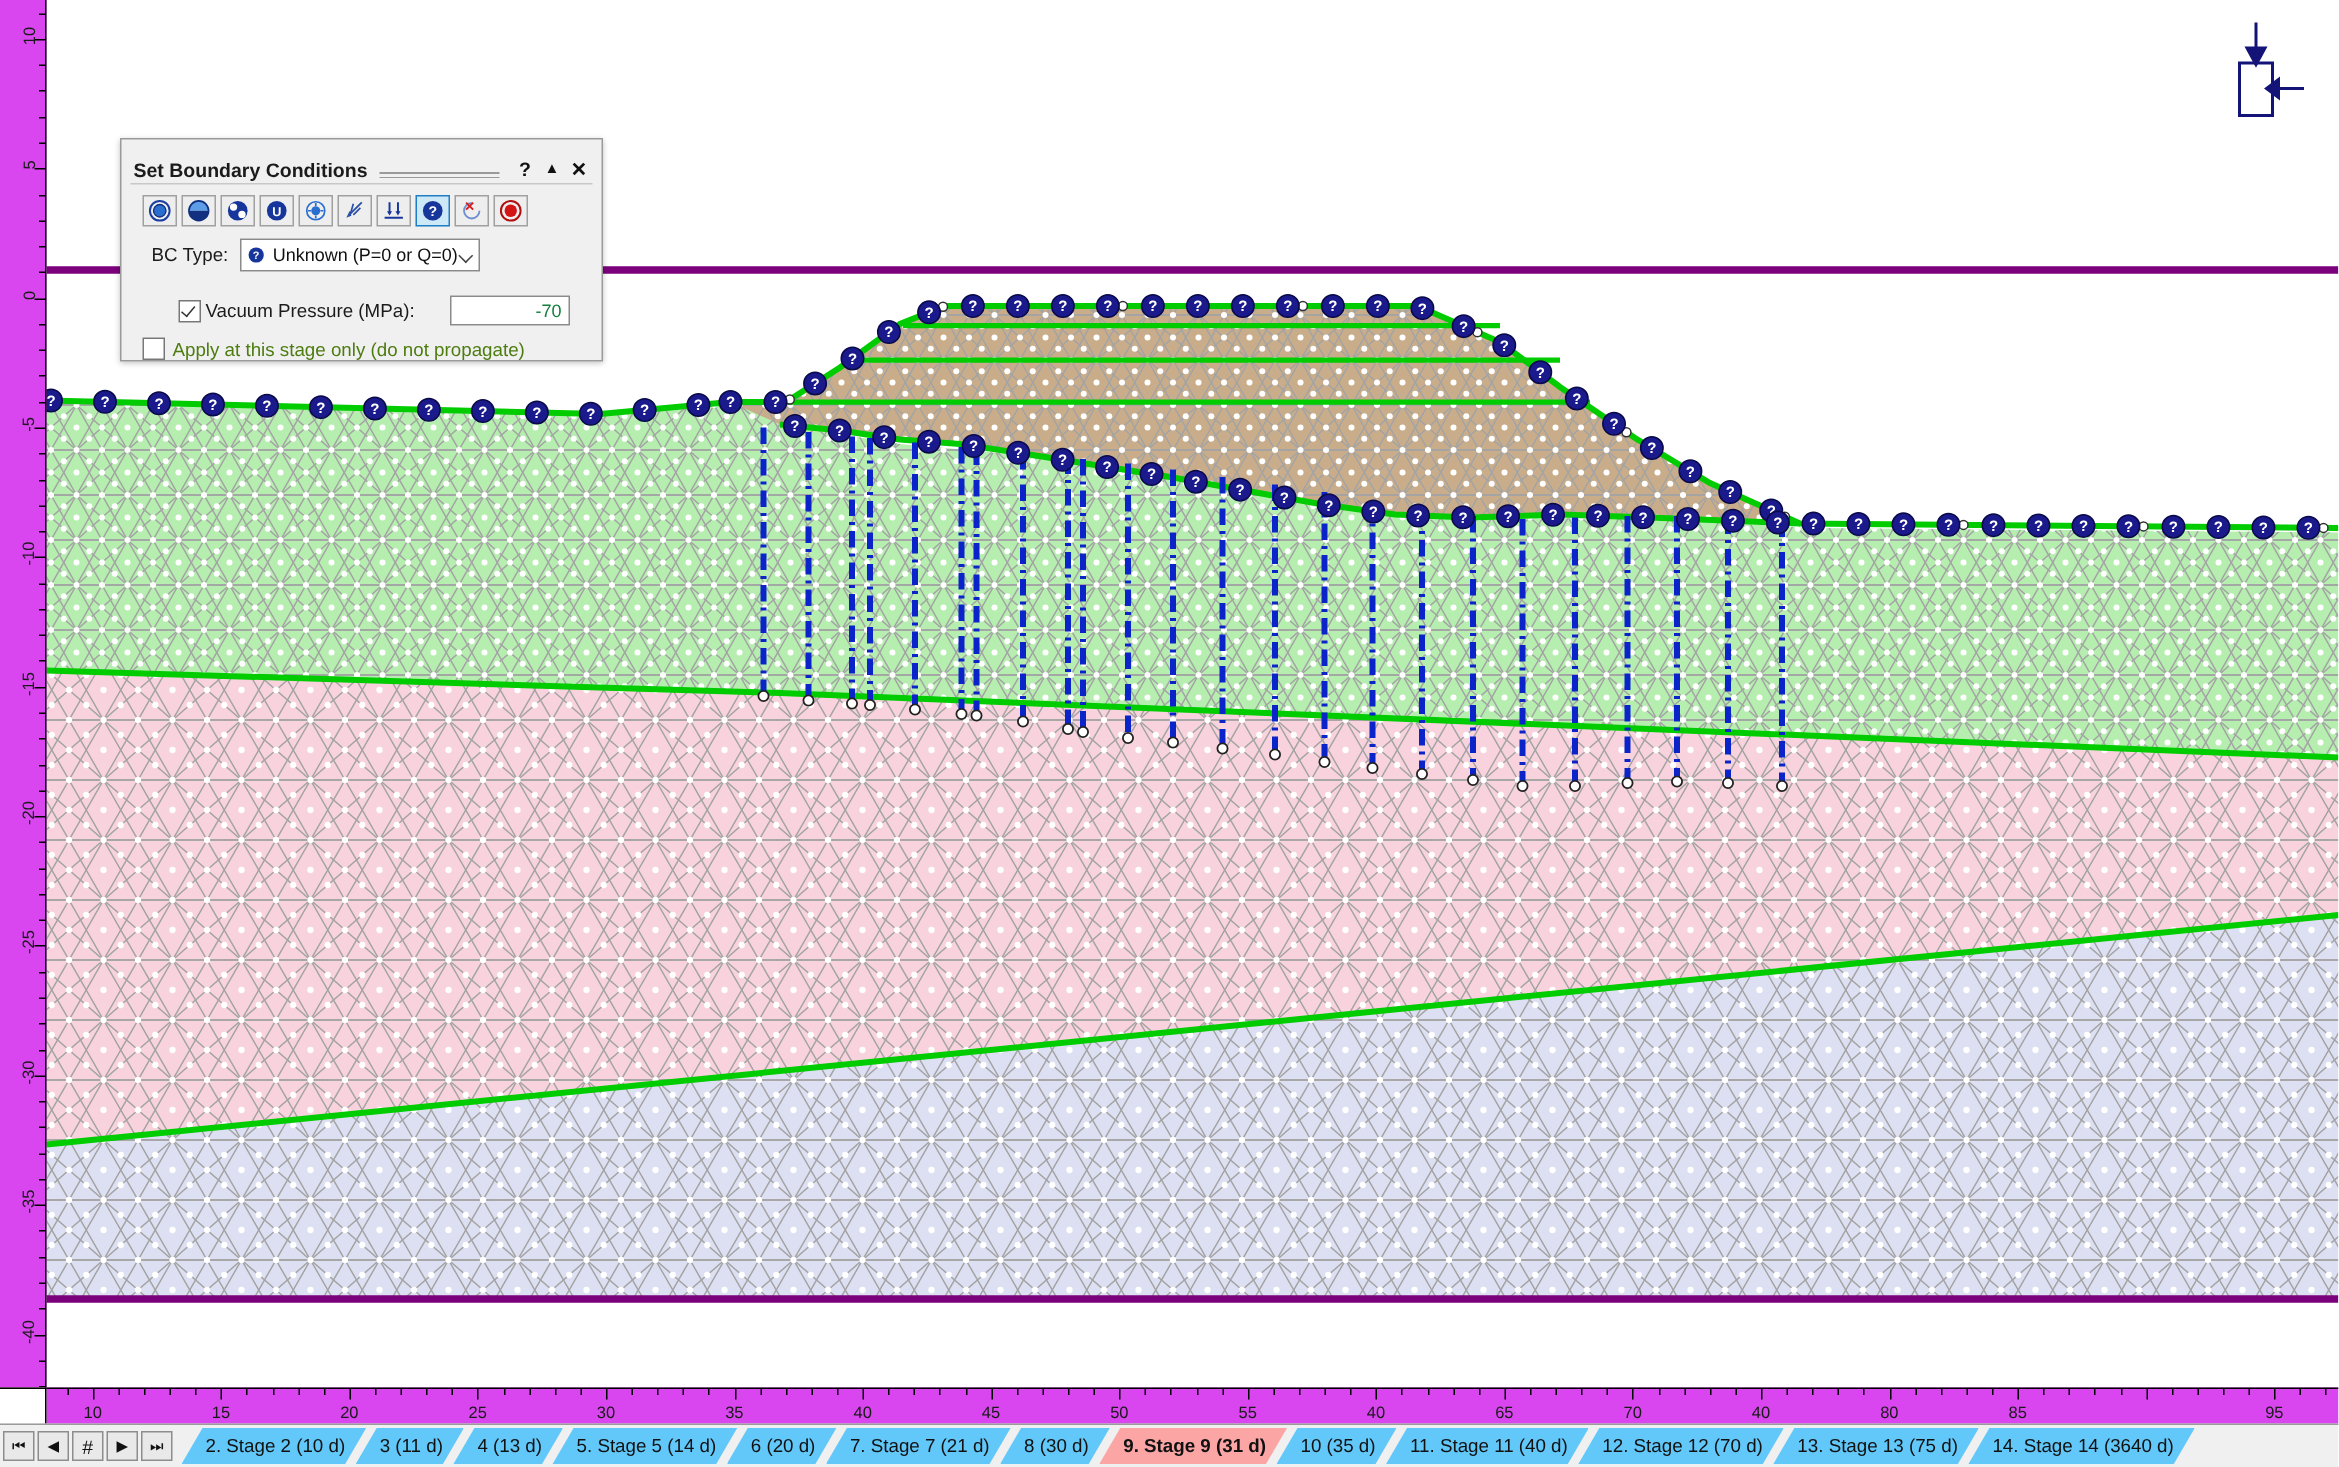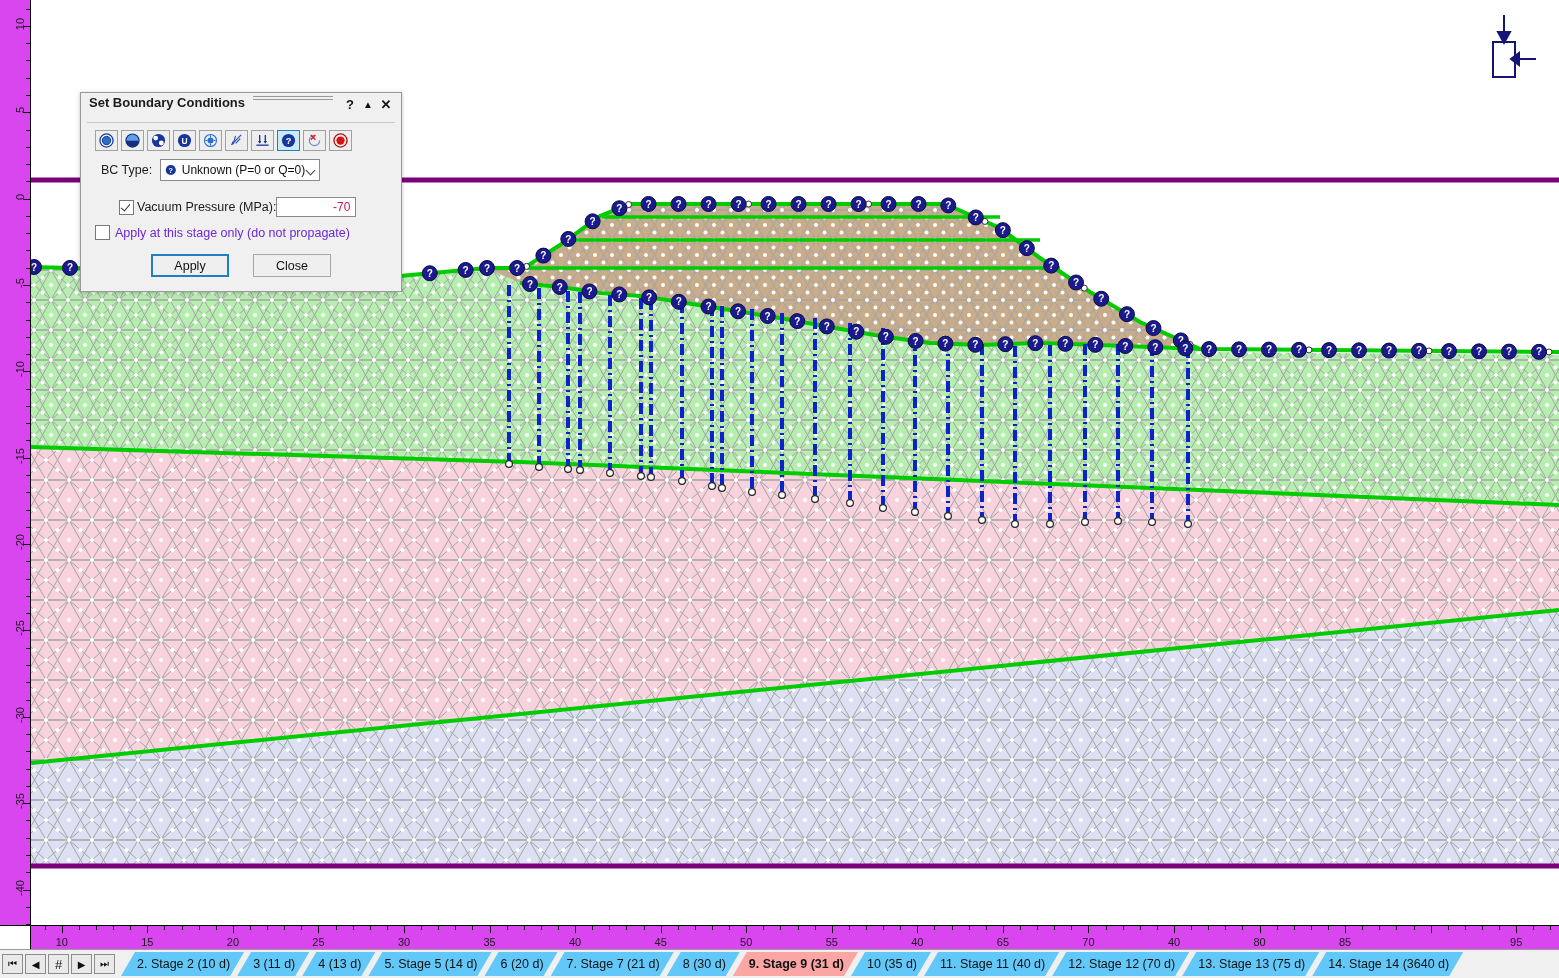--- a/index.html
+++ b/index.html
@@ -33,7 +33,7 @@
   
   #bc-dialog{position:absolute;left:80px;top:92px;width:320px;
       background:#f0f0f0;border:1px solid #9a9a9a;box-shadow:0 1px 4px rgba(0,0,0,.25);}
-  #bc-titlebar{display:flex;align-items:flex-start;height:26px;padding:2px 6px 0 8px;}
+  #bc-titlebar{display:flex;align-items:flex-end;height:26px;padding:2px 6px 0 8px;}
   #bc-title{font-size:13px;font-weight:bold;color:#1b1b1b;white-space:nowrap;}
   #bc-grip{flex:1 1 auto;height:7px;margin:0 8px;
       background:linear-gradient(to bottom,transparent 0,transparent 1px,#9a9a9a 1px,#9a9a9a 2px,transparent 2px,transparent 4px,#9a9a9a 4px,#9a9a9a 5px,transparent 5px);}

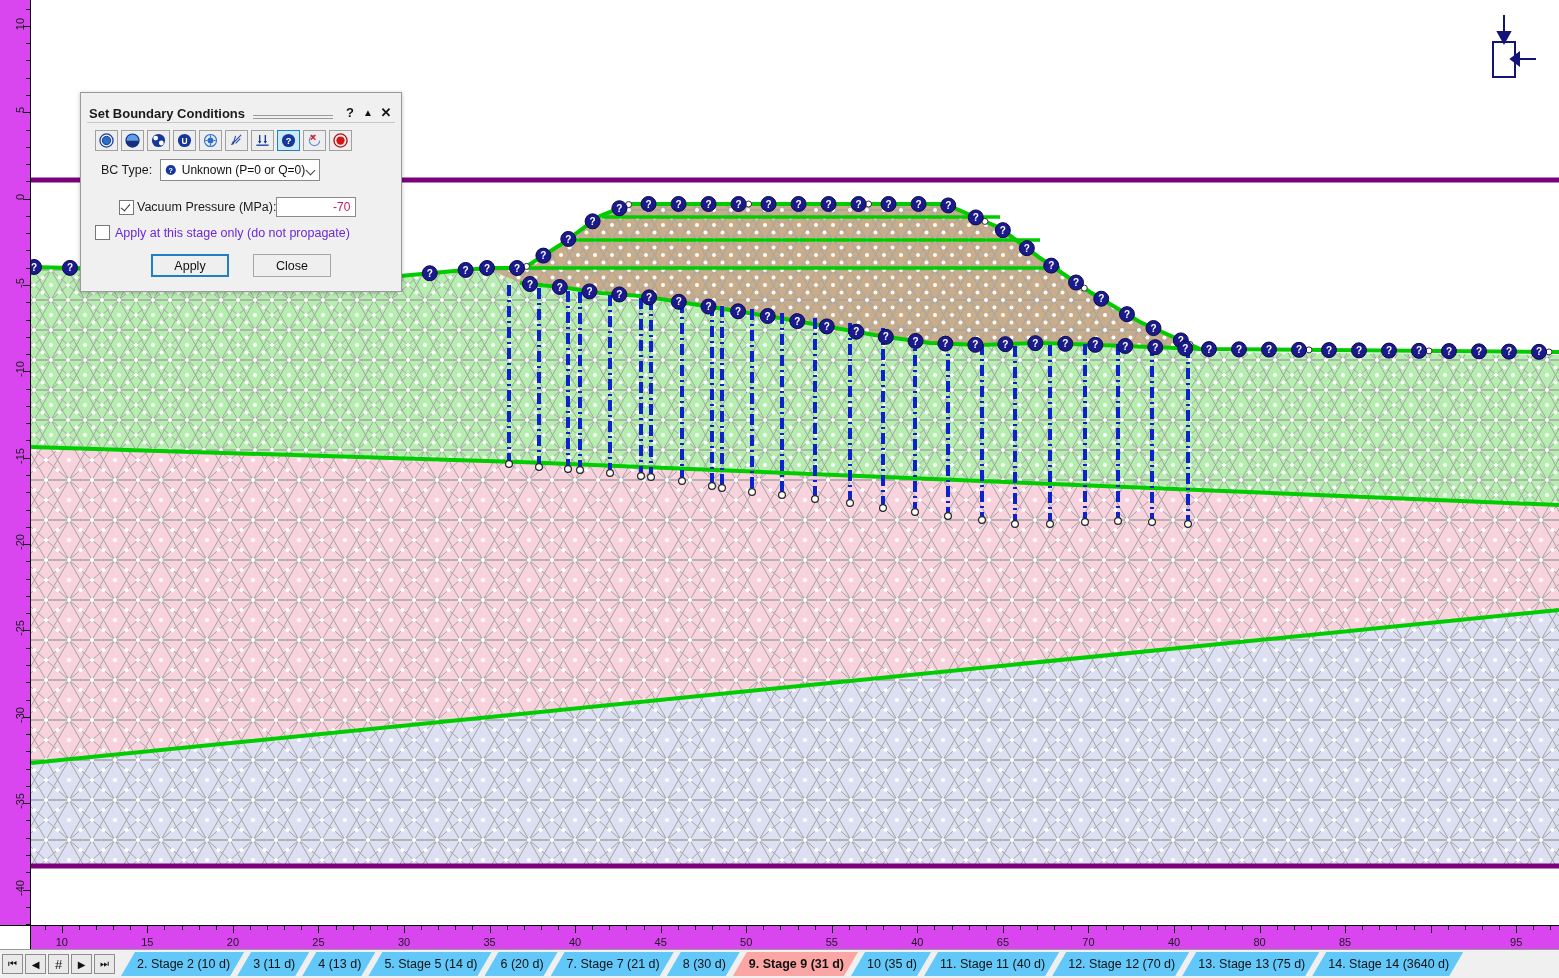--- a/index.html
+++ b/index.html
@@ -62,8 +62,8 @@
   .cbox.checked::after{content:"";position:absolute;left:3px;top:1px;width:4px;height:8px;
       border-right:1.8px solid #333;border-bottom:1.8px solid #333;transform:rotate(40deg);}
   #vacuum-label{font-size:12.5px;color:#1b1b1b;margin-left:3px;}
-  #vacuum-input{margin-left:0;width:80px;height:20px;border:1px solid #8a8a8a;background:#fff;
-      font-family:"Liberation Sans",sans-serif;font-size:12px;text-align:right;padding:0 5px;box-sizing:border-box;color:#be185d;}
+  #vacuum-input{margin-left:24px;width:80px;height:20px;border:1px solid #8a8a8a;background:#fff;
+      font-family:"Liberation Sans",sans-serif;font-size:12px;text-align:right;padding:0 5px;box-sizing:border-box;color:#15803d;}
 
   #row-selmode{margin:28px 0 0 14px;}
   #selmode-select{margin-left:8px;width:130px;height:21px;border:1px solid #cacaca;background:#efefef;

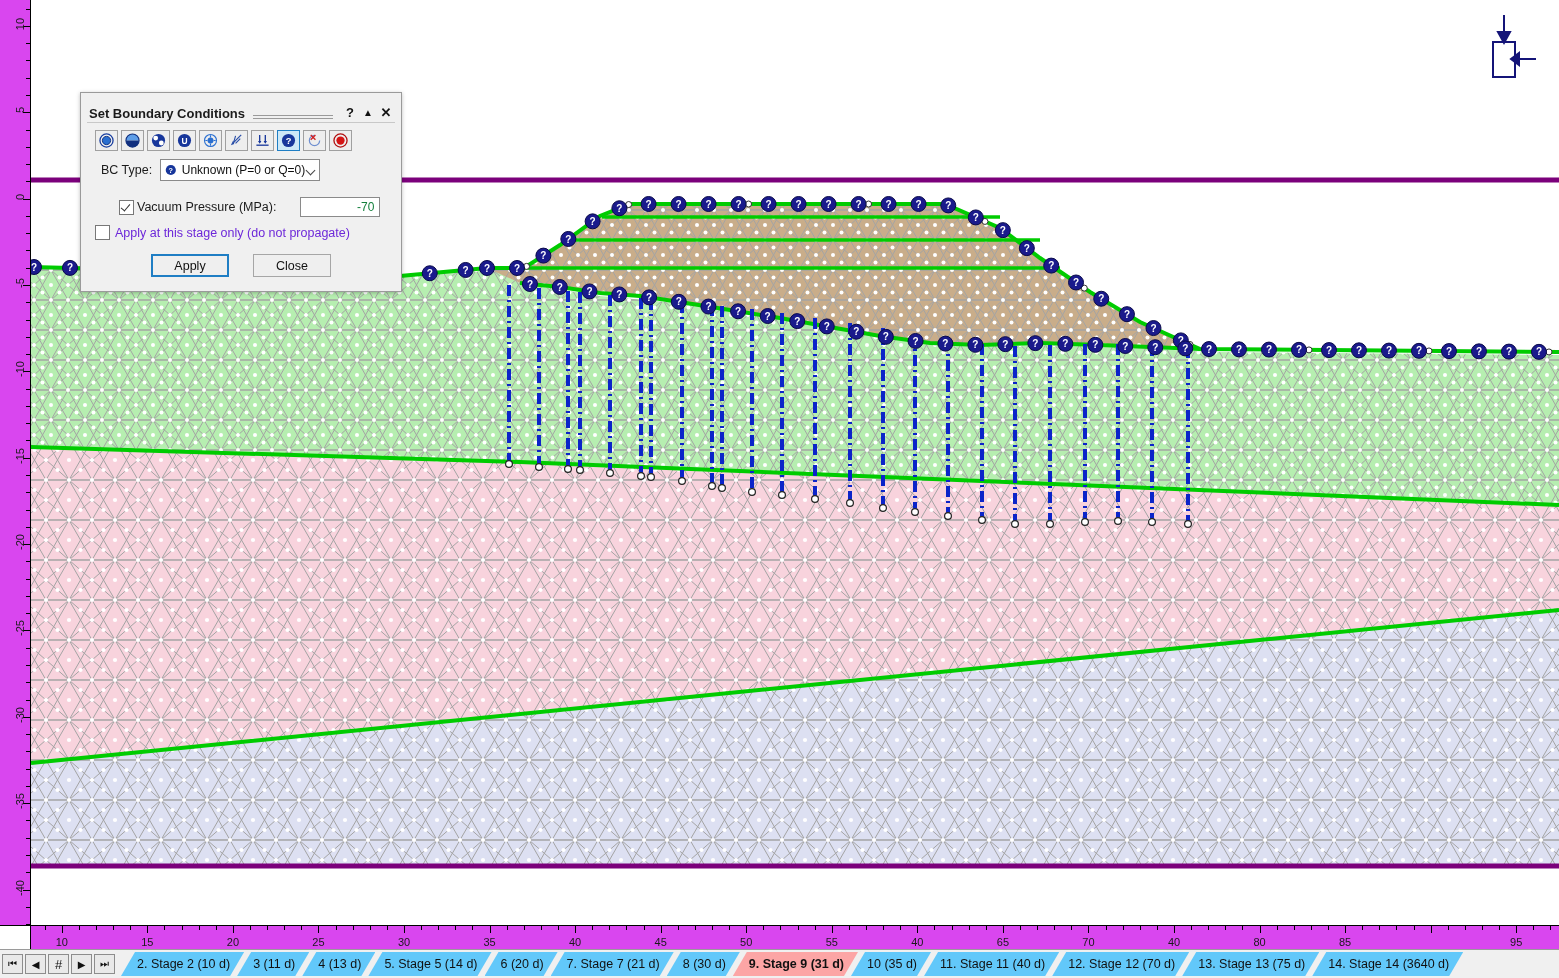--- a/index.html
+++ b/index.html
@@ -72,7 +72,7 @@
   .chev.dim::after{border-color:#aaa;}
 
   #row-apply-stage{margin:8px 0 0 14px;}
-  #apply-stage-label{font-size:12.5px;color:#6d28d9;margin-left:5px;}
+  #apply-stage-label{font-size:12.5px;color:#4d7c0f;margin-left:5px;}
 
   #bc-buttons{display:flex;justify-content:center;gap:24px;padding:14px 0 14px 0;}
   .dlg-btn{width:78px;height:23px;border:1px solid #a6a6a6;background:#efefef;

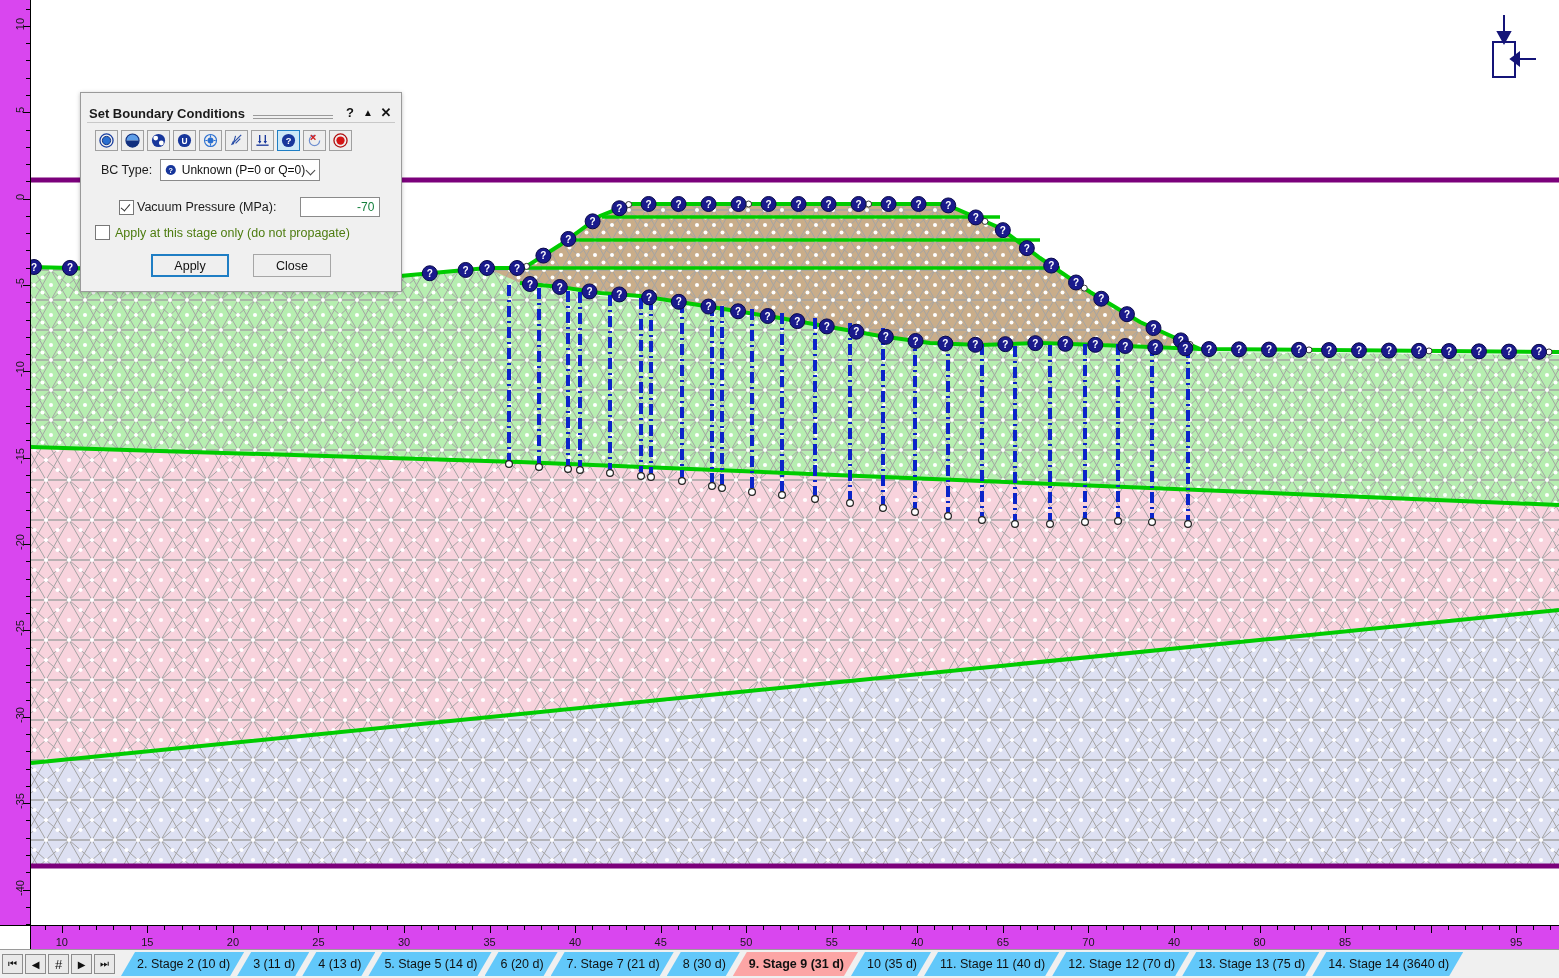--- a/index.html
+++ b/index.html
@@ -852,10 +852,6 @@
       <span id="apply-stage-label">Apply at this stage only (do not propagate)</span>
     </div>
 
-    <div id="bc-buttons">
-      <div class="dlg-btn primary">Apply</div>
-      <div class="dlg-btn">Close</div>
-    </div>
   </div>
 
   <div id="stage-bar">

